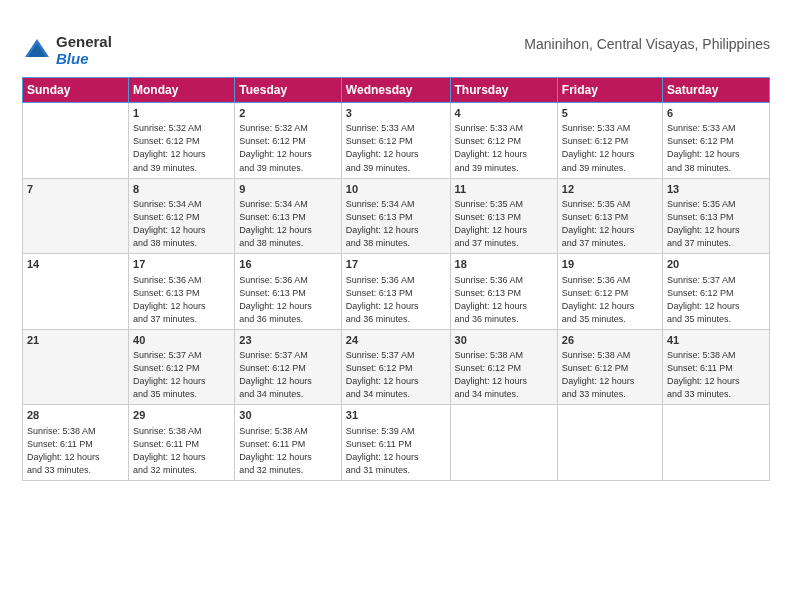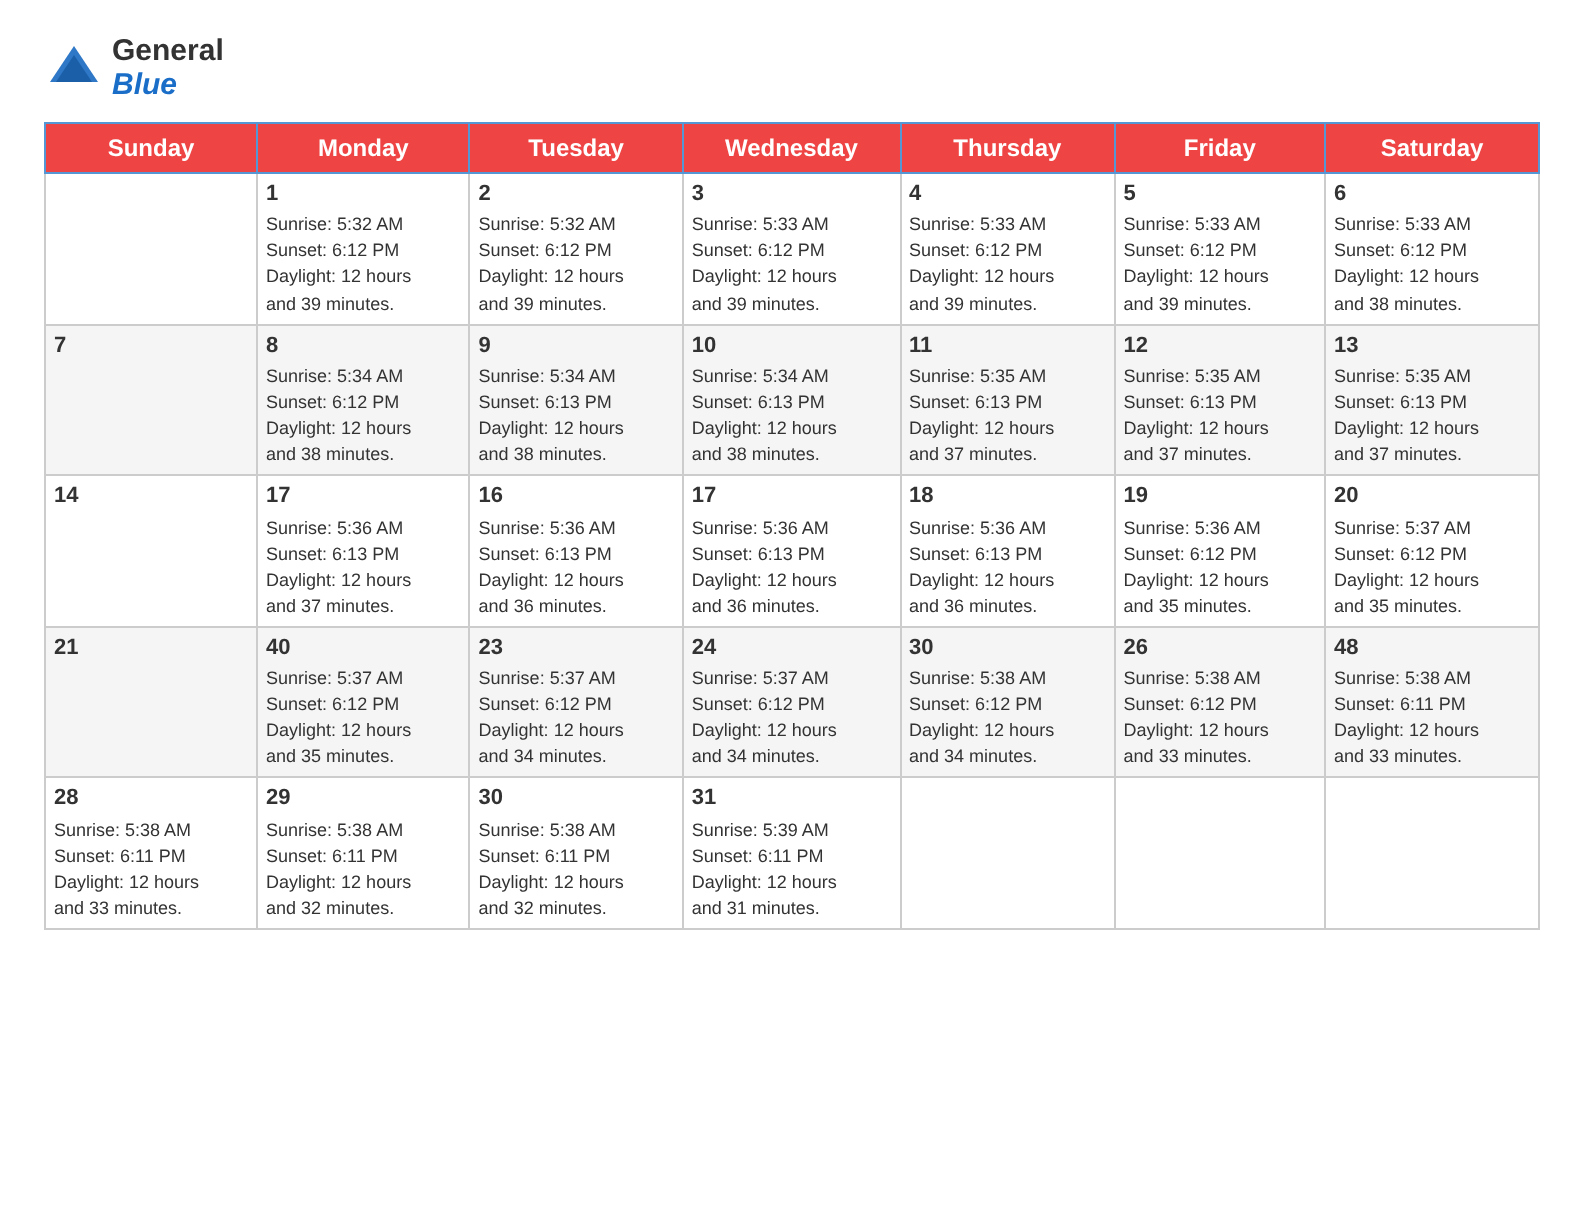--- a/index.html
+++ b/index.html
@@ -13,7 +13,7 @@
     .page {
       width: 792px;
       min-height: 612px;
-      padding: 18px 22px 10px 22px;
+      padding: 34px 22px 10px 22px;
     }
     .header {
       display: flex;

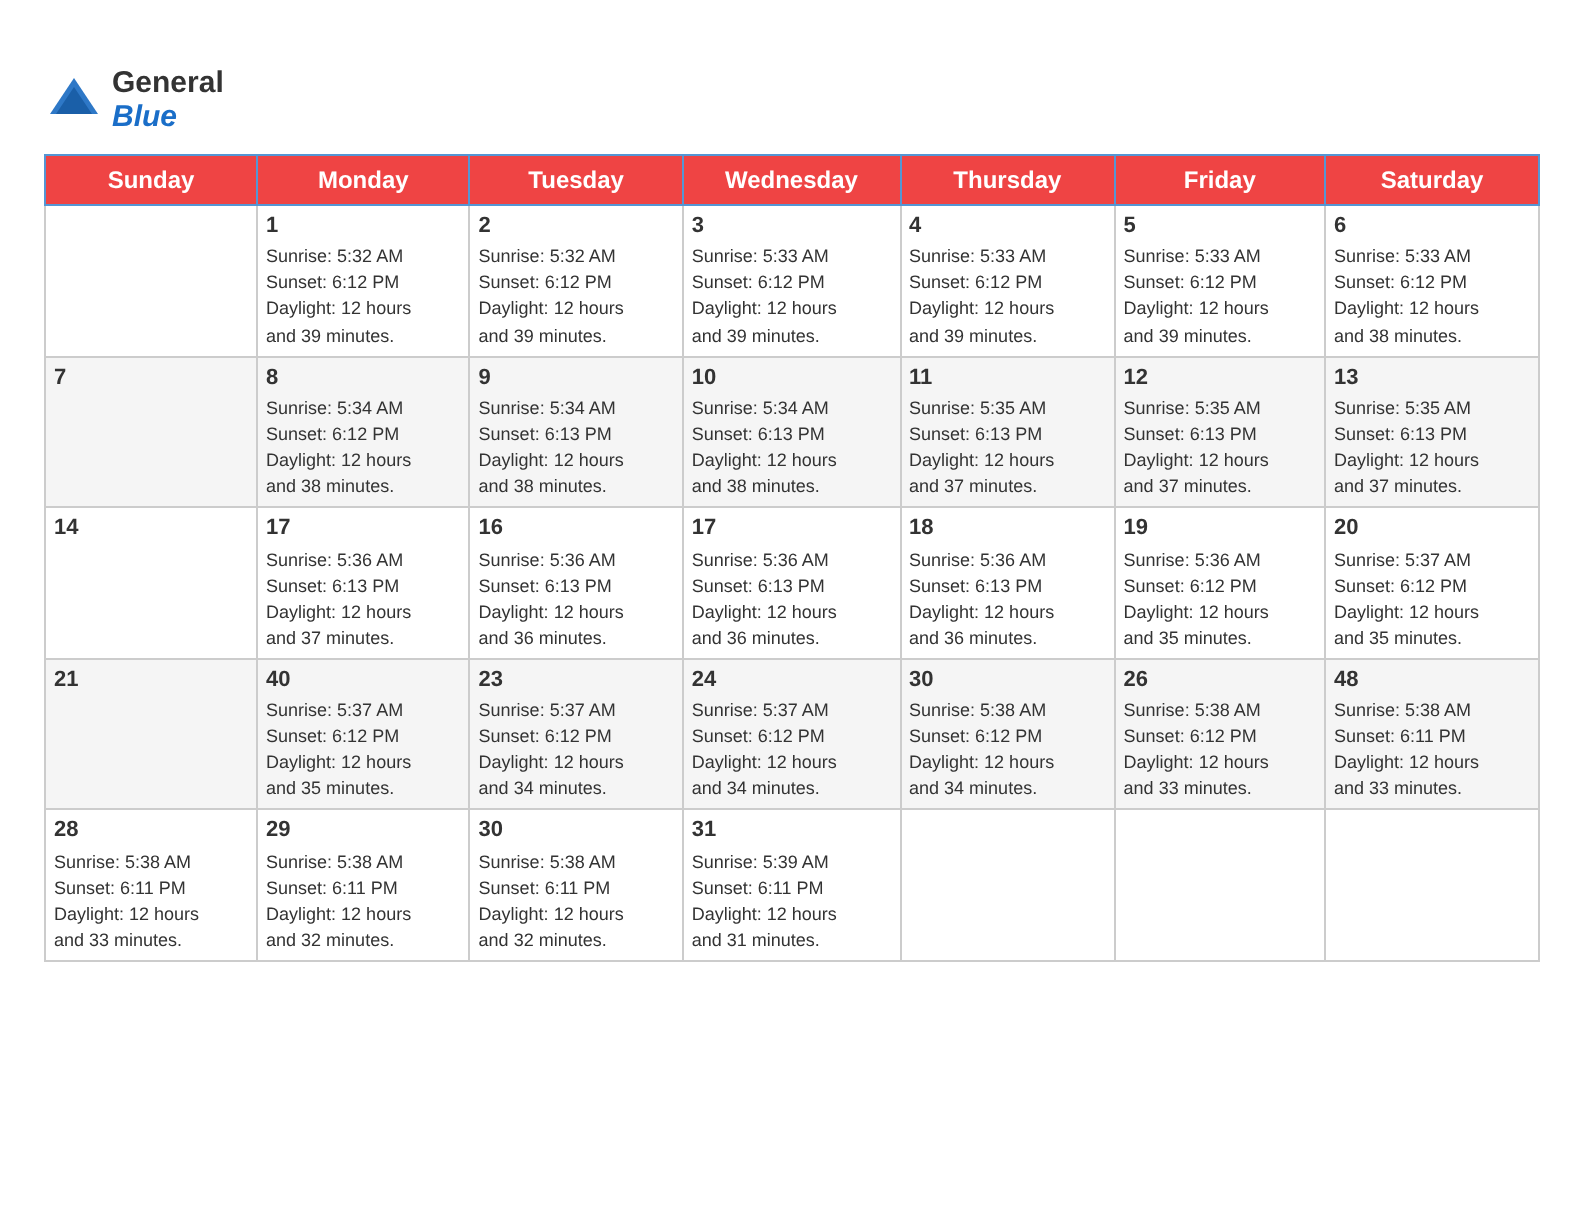--- a/index.html
+++ b/index.html
@@ -119,6 +119,7 @@
       </div>
     </div>
     <div class="title-block">
+      <div class="location-title">Maninihon, Central Visayas, Philippines</div>
     </div>
   </div>
 

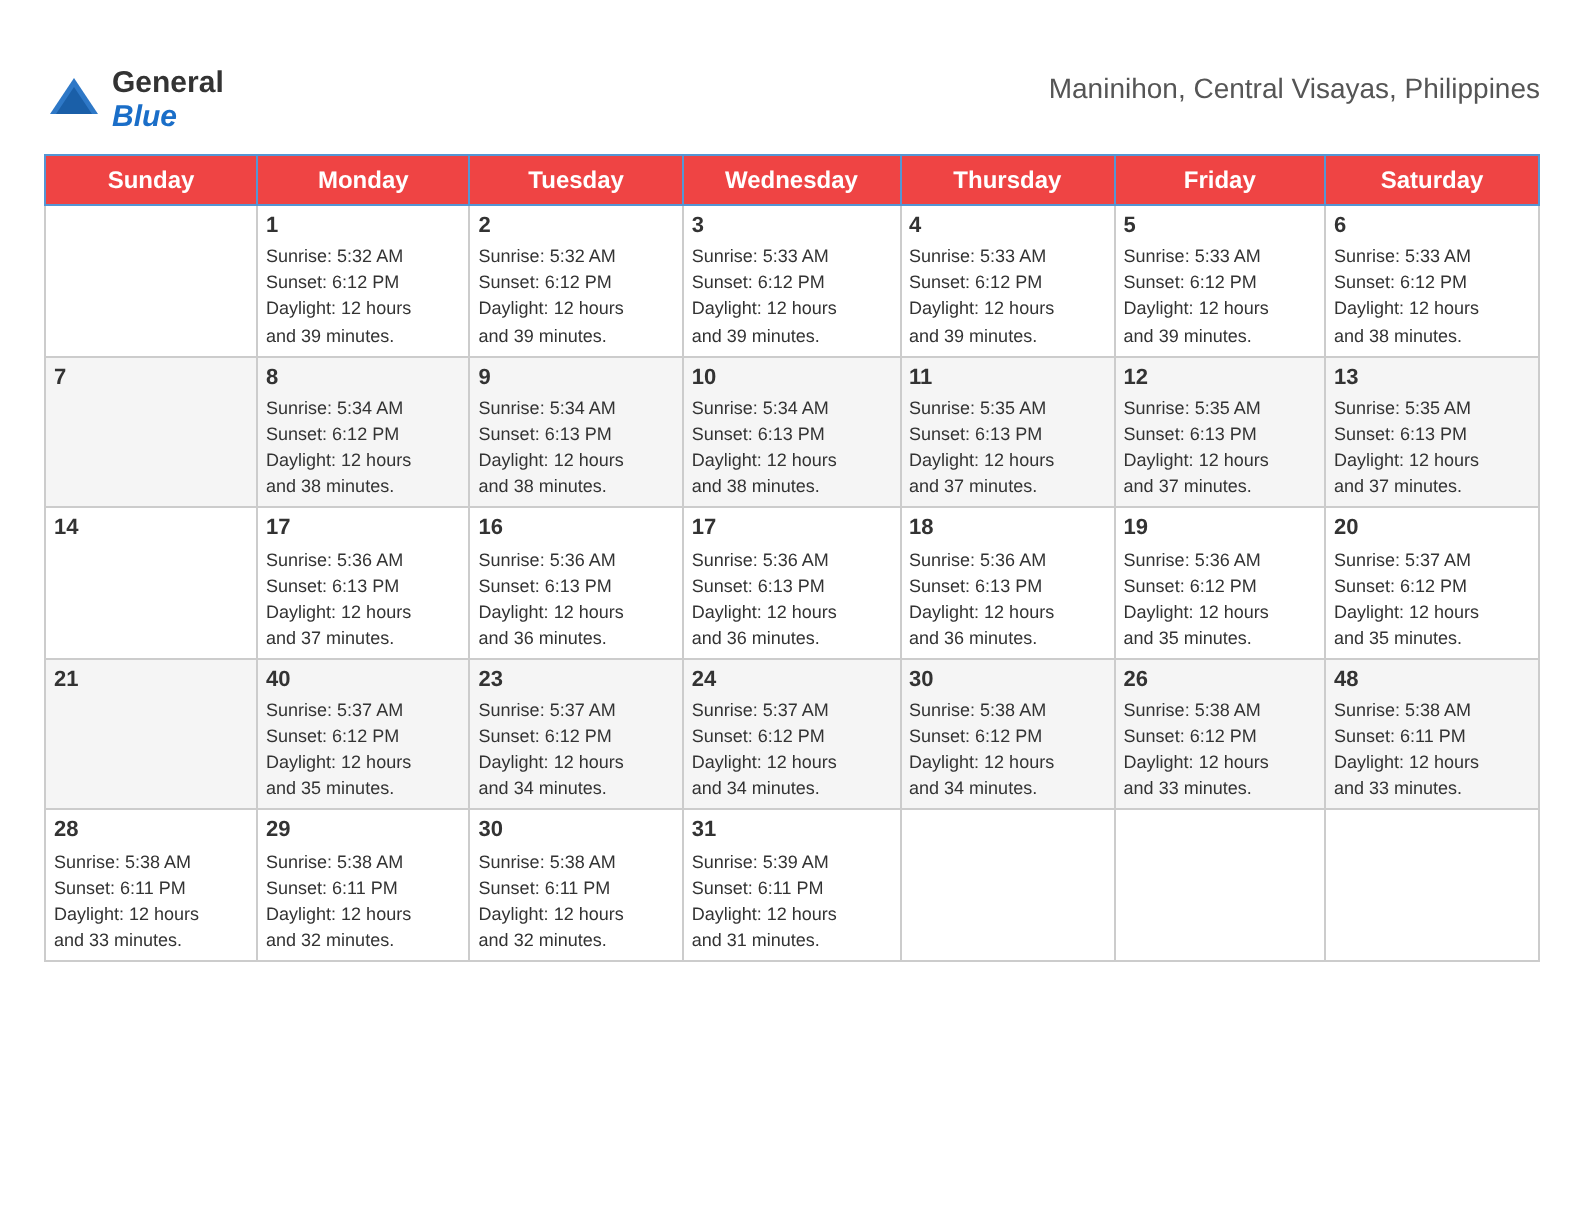--- a/index.html
+++ b/index.html
@@ -66,12 +66,12 @@
       border: 1px solid #ccc;
     }
     .calendar th {
-      background-color: #ef4444;
+      background-color: #be185d;
       color: #fff;
       font-size: 12px;
       font-weight: bold;
       padding: 5px 4px;
-      text-align: center;
+      text-align: left;
       border: 1px solid #5596d4;
     }
     .calendar td {

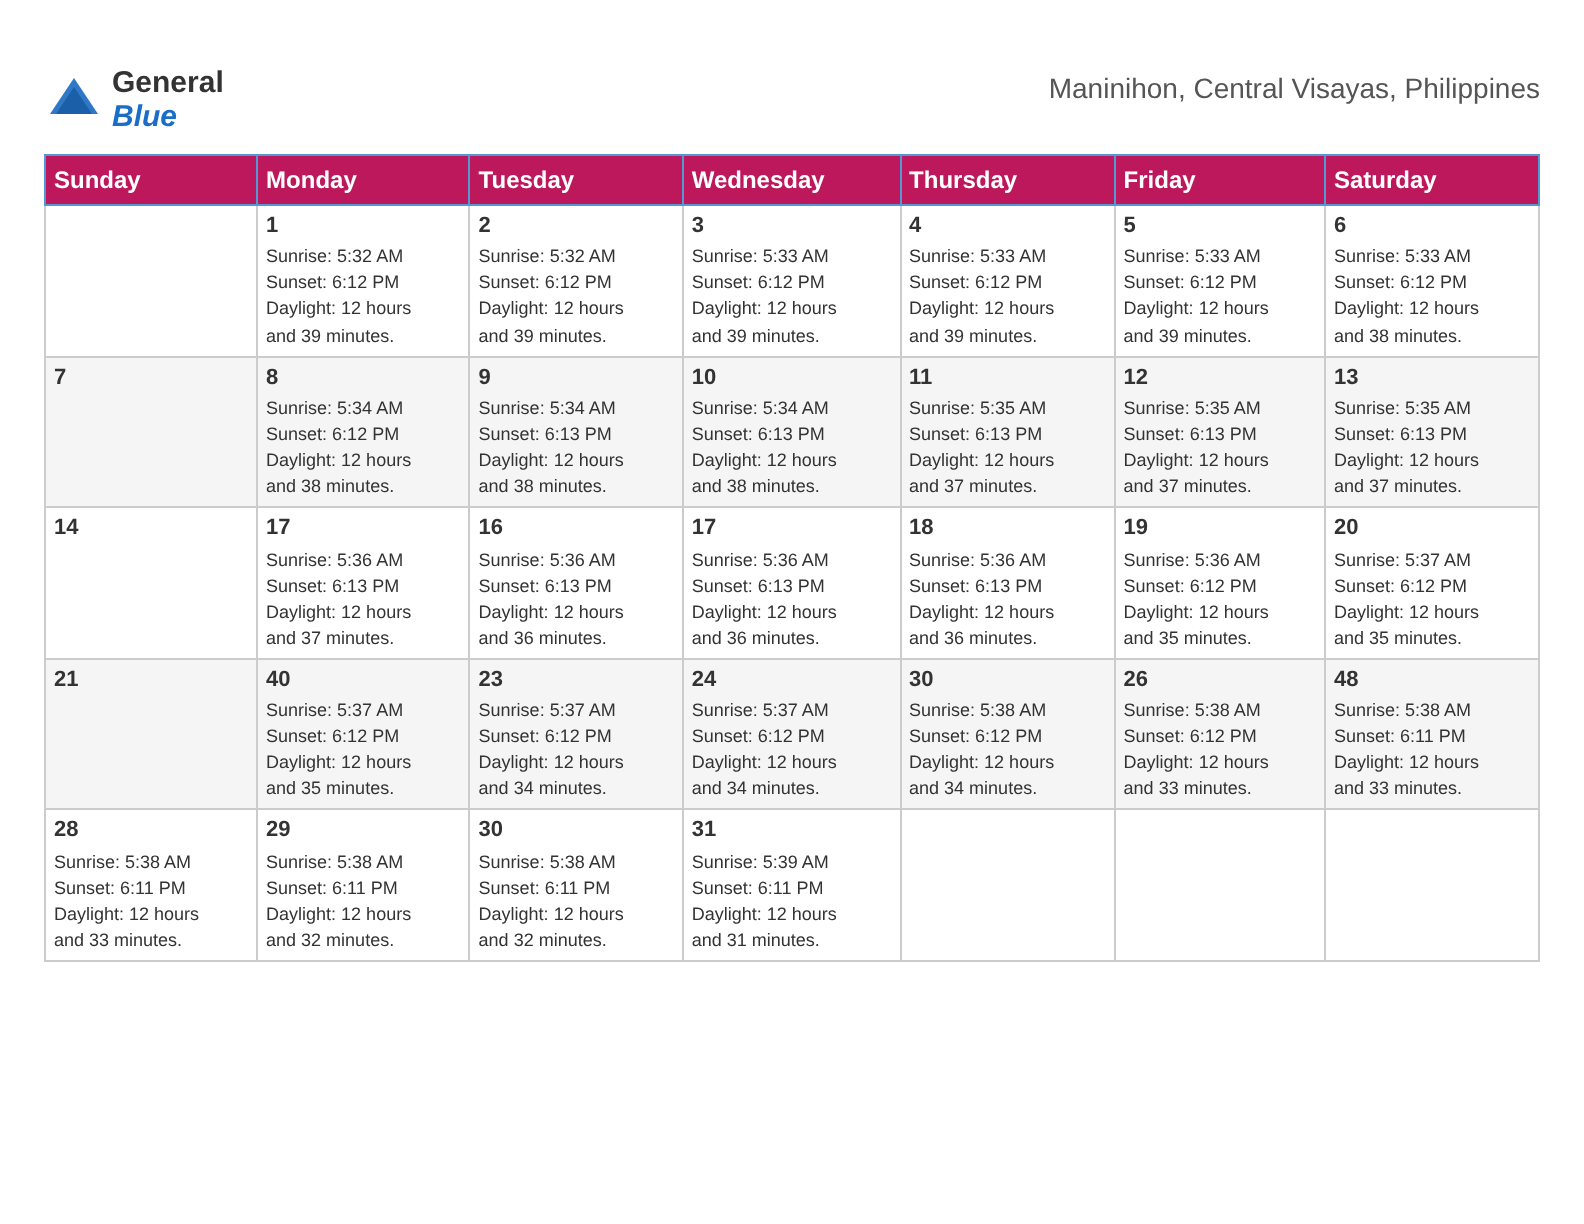--- a/index.html
+++ b/index.html
@@ -315,7 +315,7 @@
 and 33 minutes.</div>
           </td>
           <td>
-            <span class="day-number">48</span>
+            <span class="day-number">41</span>
             <div class="day-info" style="white-space: pre-line;">Sunrise: 5:38 AM
 Sunset: 6:11 PM
 Daylight: 12 hours

